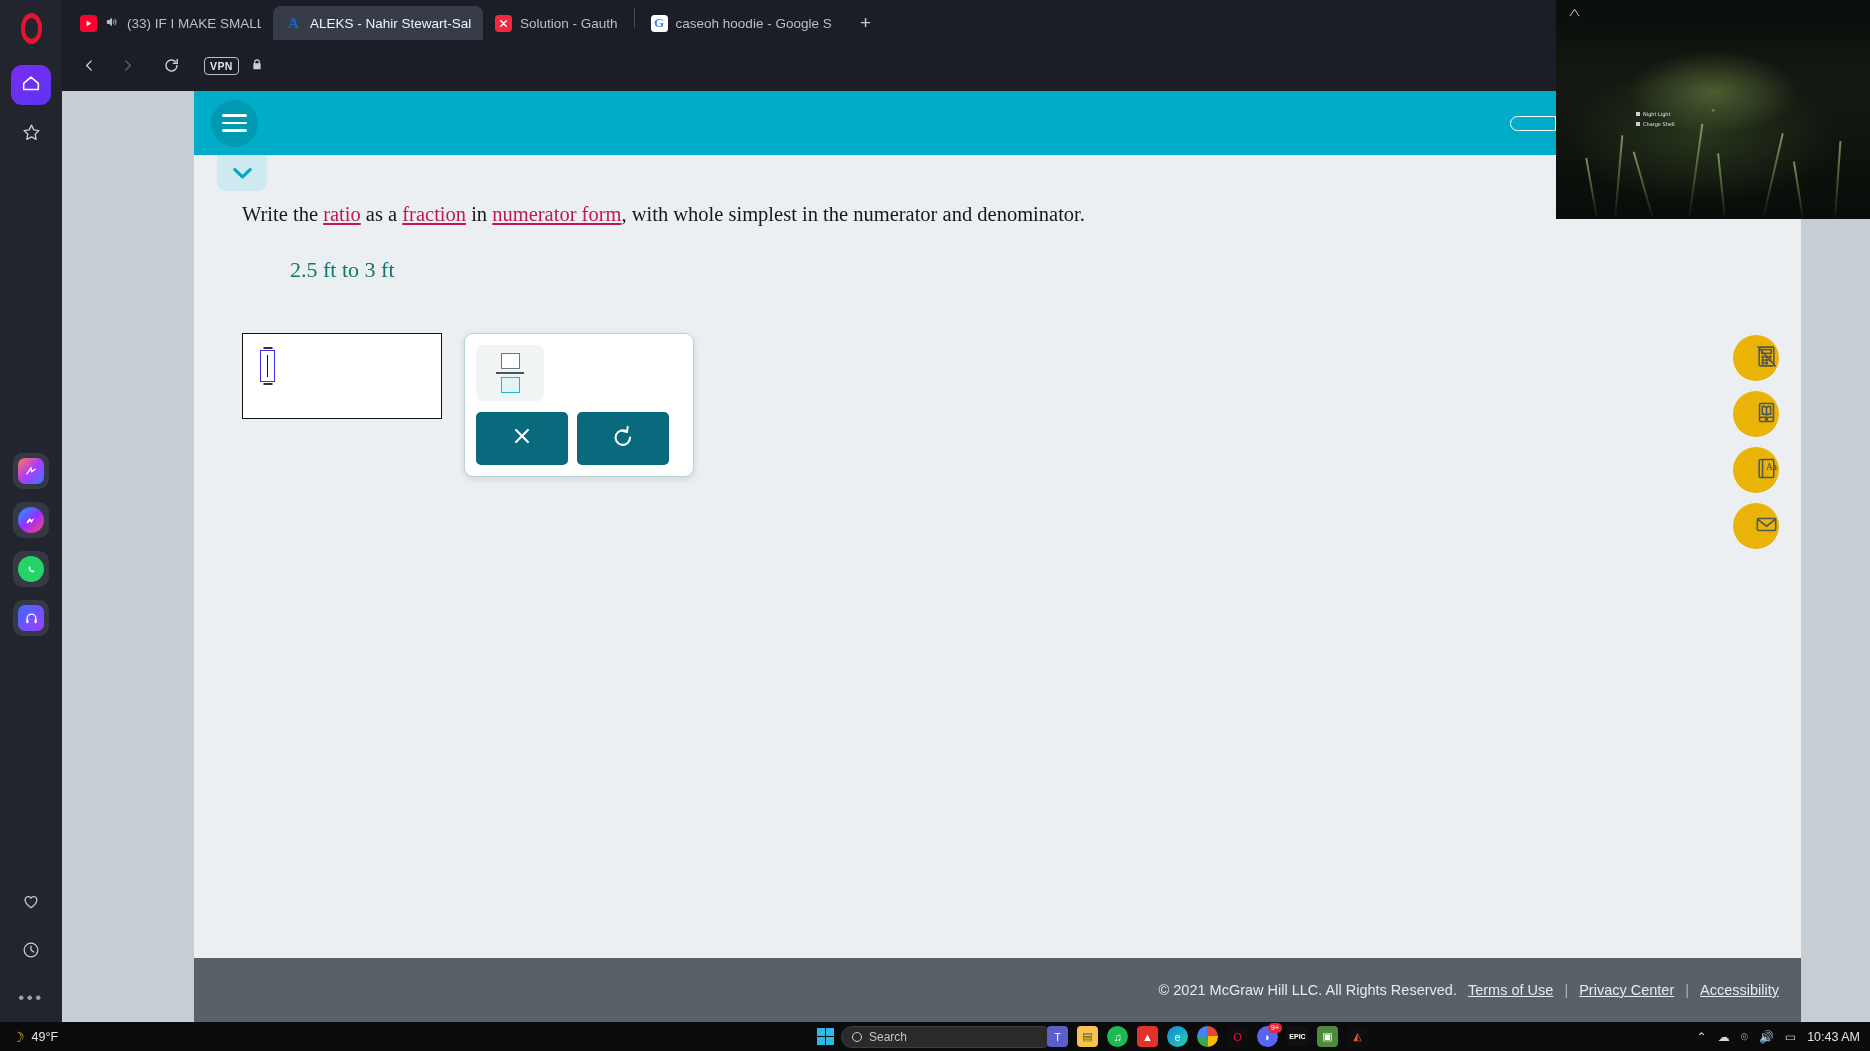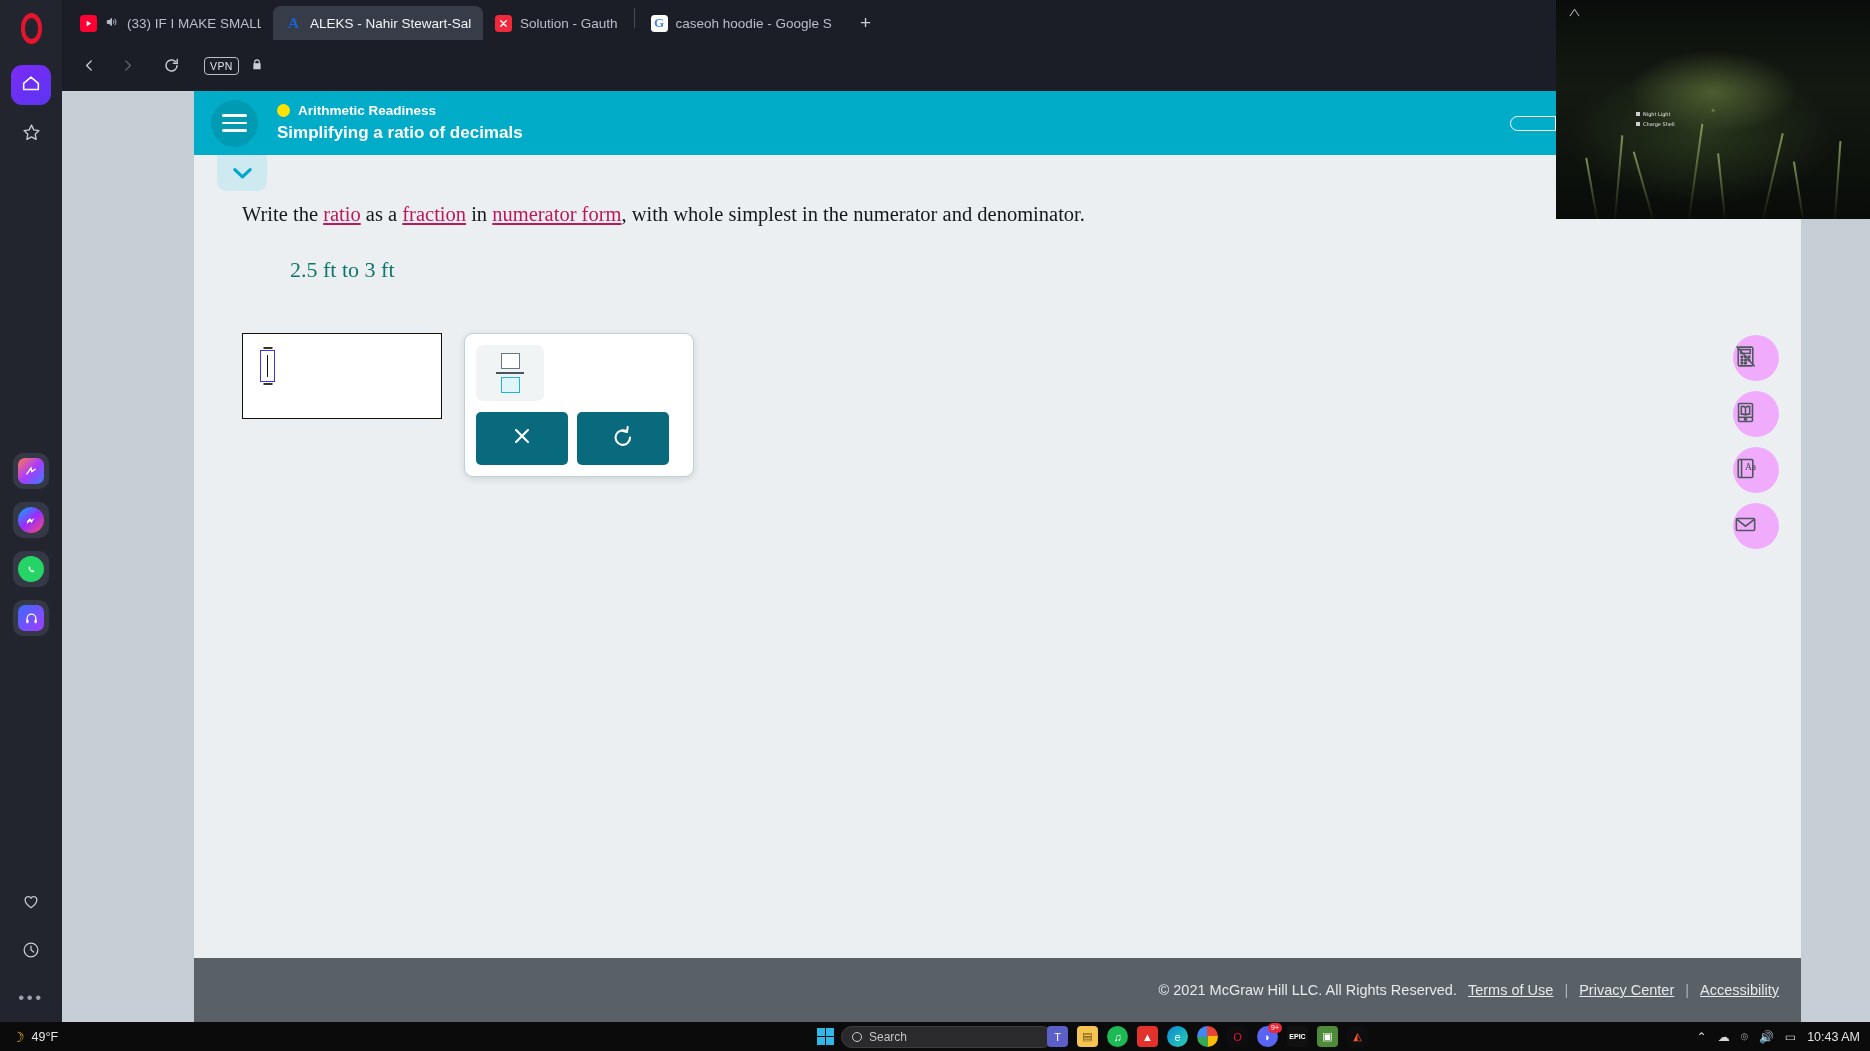--- a/index.html
+++ b/index.html
@@ -96,7 +96,7 @@
   .vpn-badge {
     margin-left: 12px;
     border: 1.5px solid #b9bfcb; border-radius: 4px;
-    color: #dfe3ea; font-size: 10.5px; font-weight: normal;
+    color: #dfe3ea; font-size: 10.5px; font-weight: bold;
     padding: 2px 5px; letter-spacing: .4px;
   }
   .lock-ico { color: #c9ced8; font-size: 14px; margin-left: 7px; }

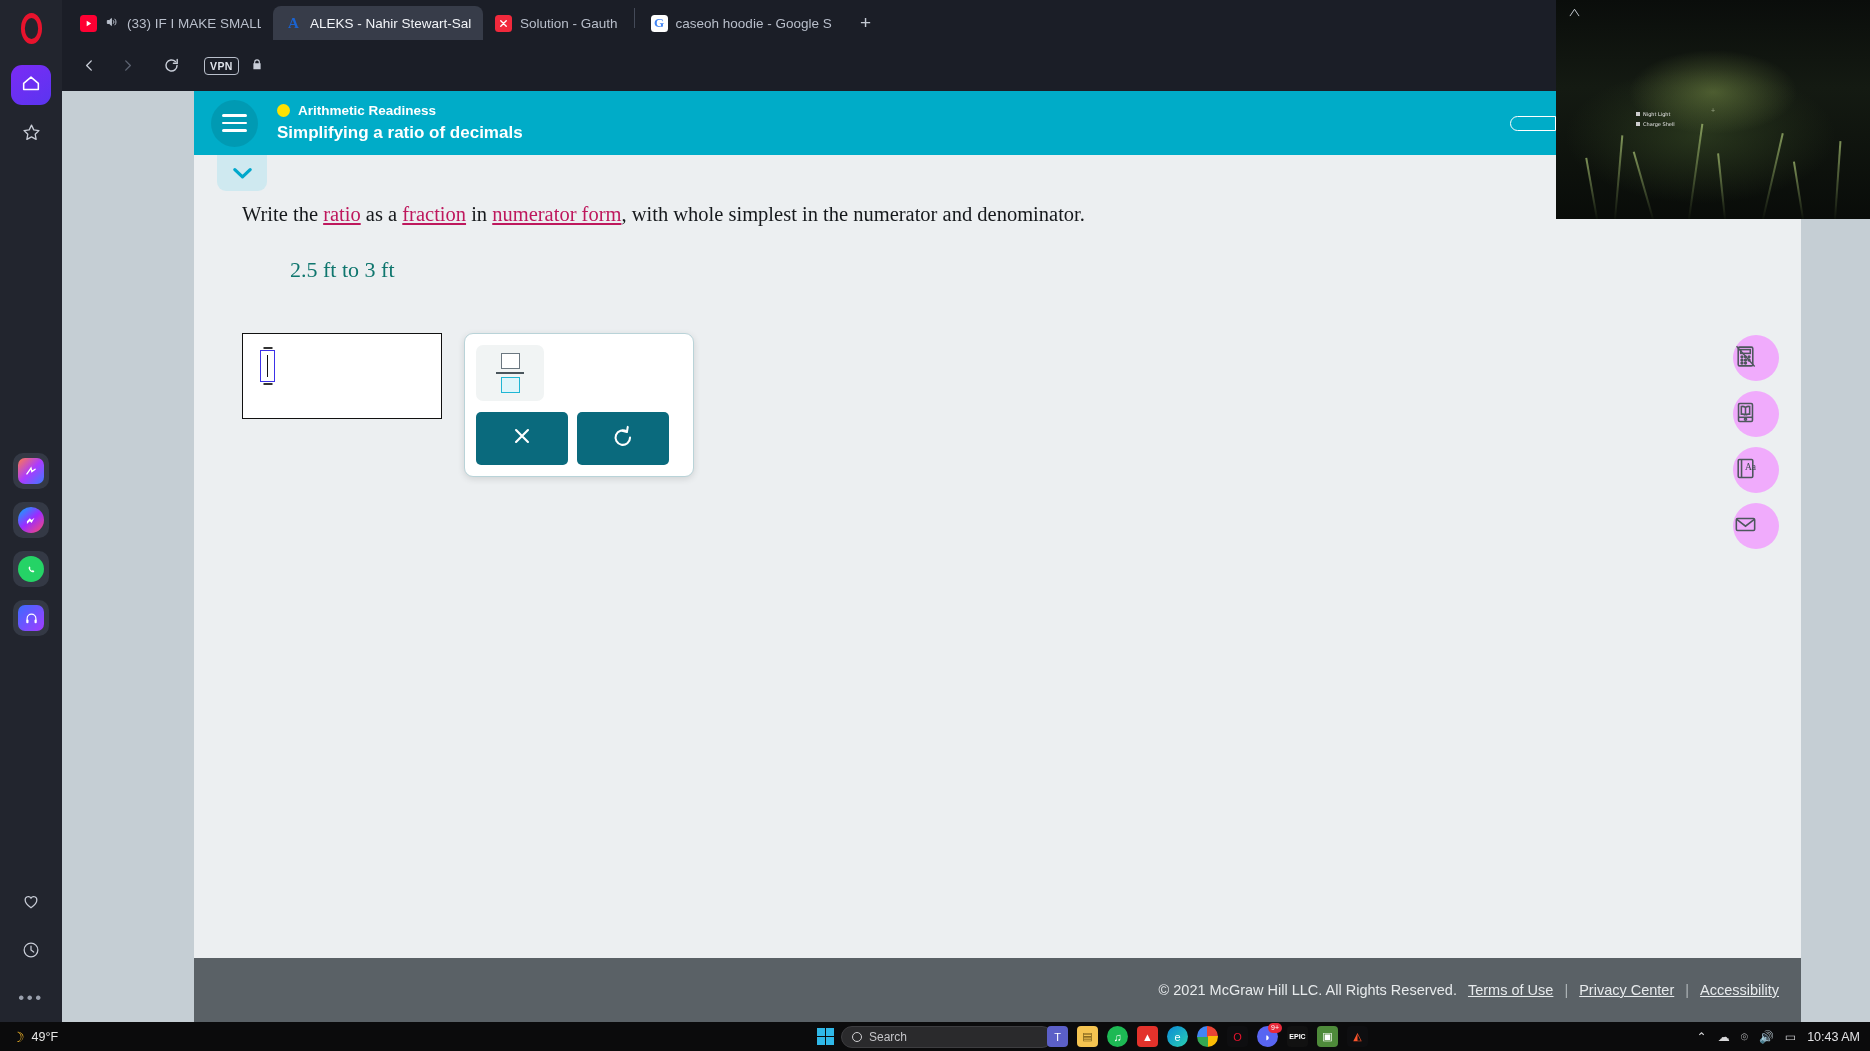--- a/index.html
+++ b/index.html
@@ -471,13 +471,6 @@
             <span></span>
             <span></span>
             <span></span>
-          </div>
-          <div class="hdr-text">
-            <div class="hdr-line1">
-              <span class="yellow-dot"></span>
-              <span>Arithmetic Readiness</span>
-            </div>
-            <div class="hdr-line2">Simplifying a ratio of decimals</div>
           </div>
           <div class="progress-wrap">
             <span class="pill first"></span>

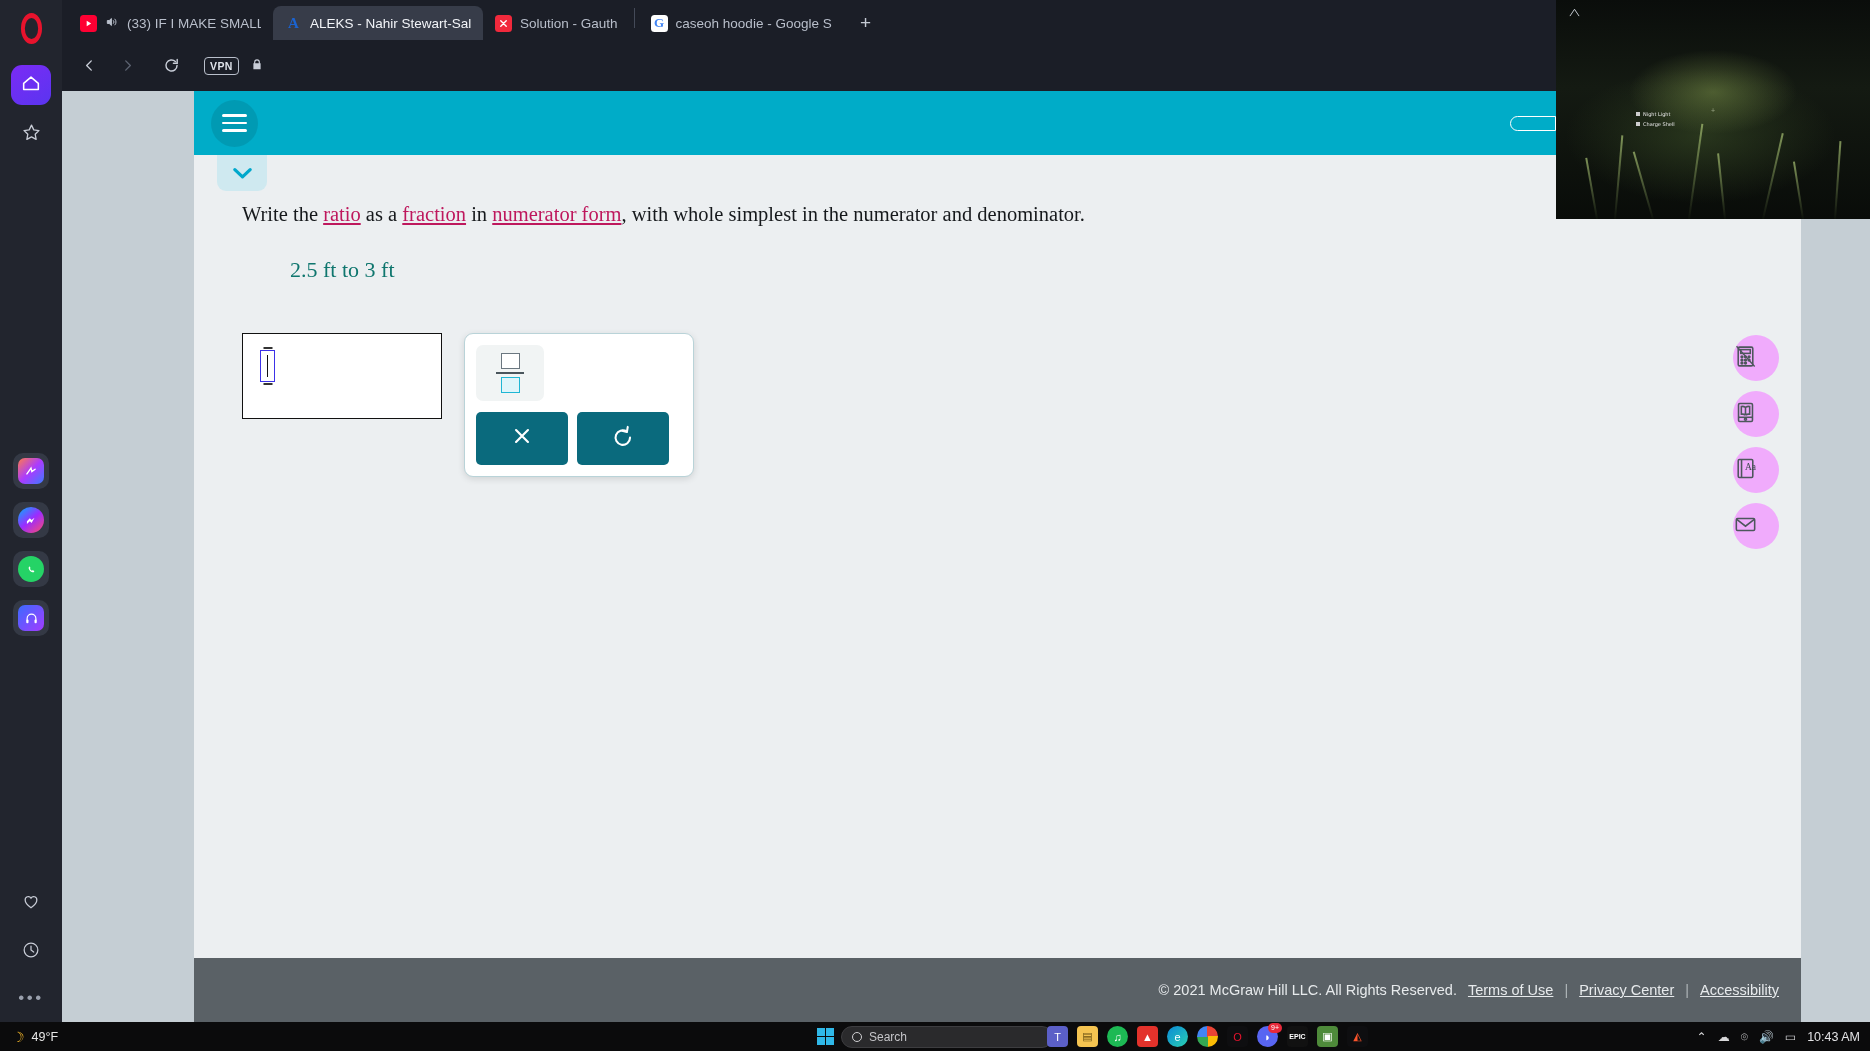--- a/index.html
+++ b/index.html
@@ -215,8 +215,8 @@
   }
   .tool {
     width: 46px; height: 46px; border-radius: 50%;
-    background: #f0abfc;
-    display: flex; align-items: center; justify-content: flex-start;
+    background: #eab308;
+    display: flex; align-items: center; justify-content: flex-end;
   }
 
   .action-bar {

